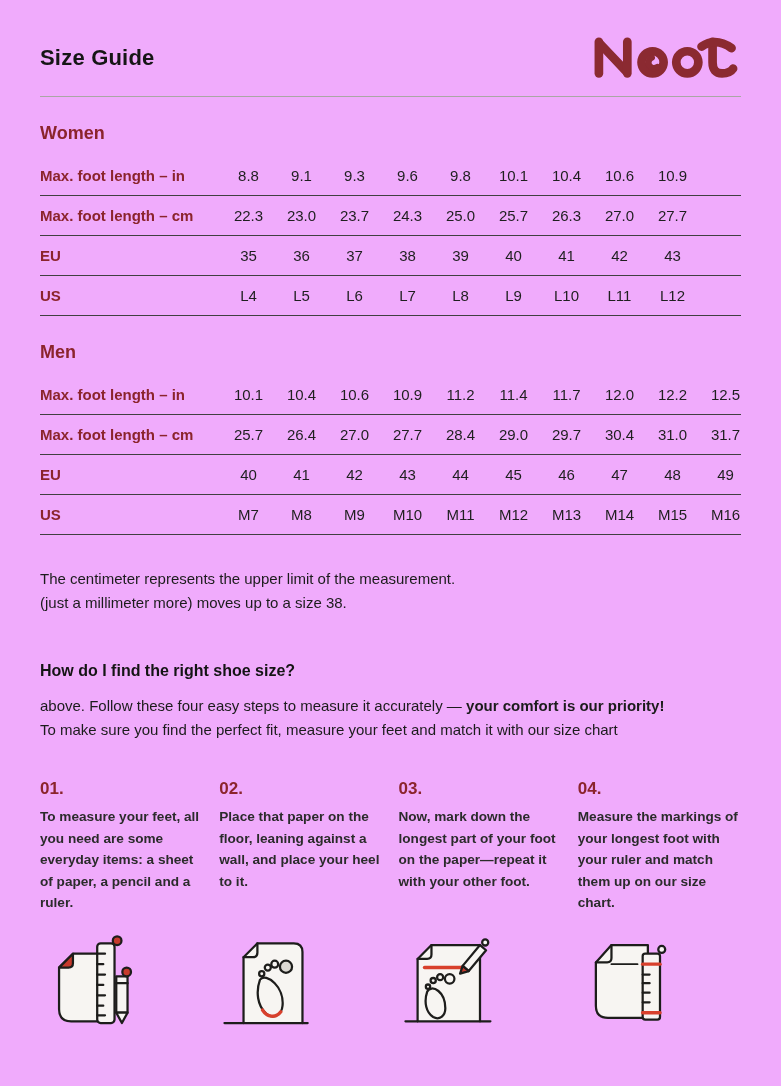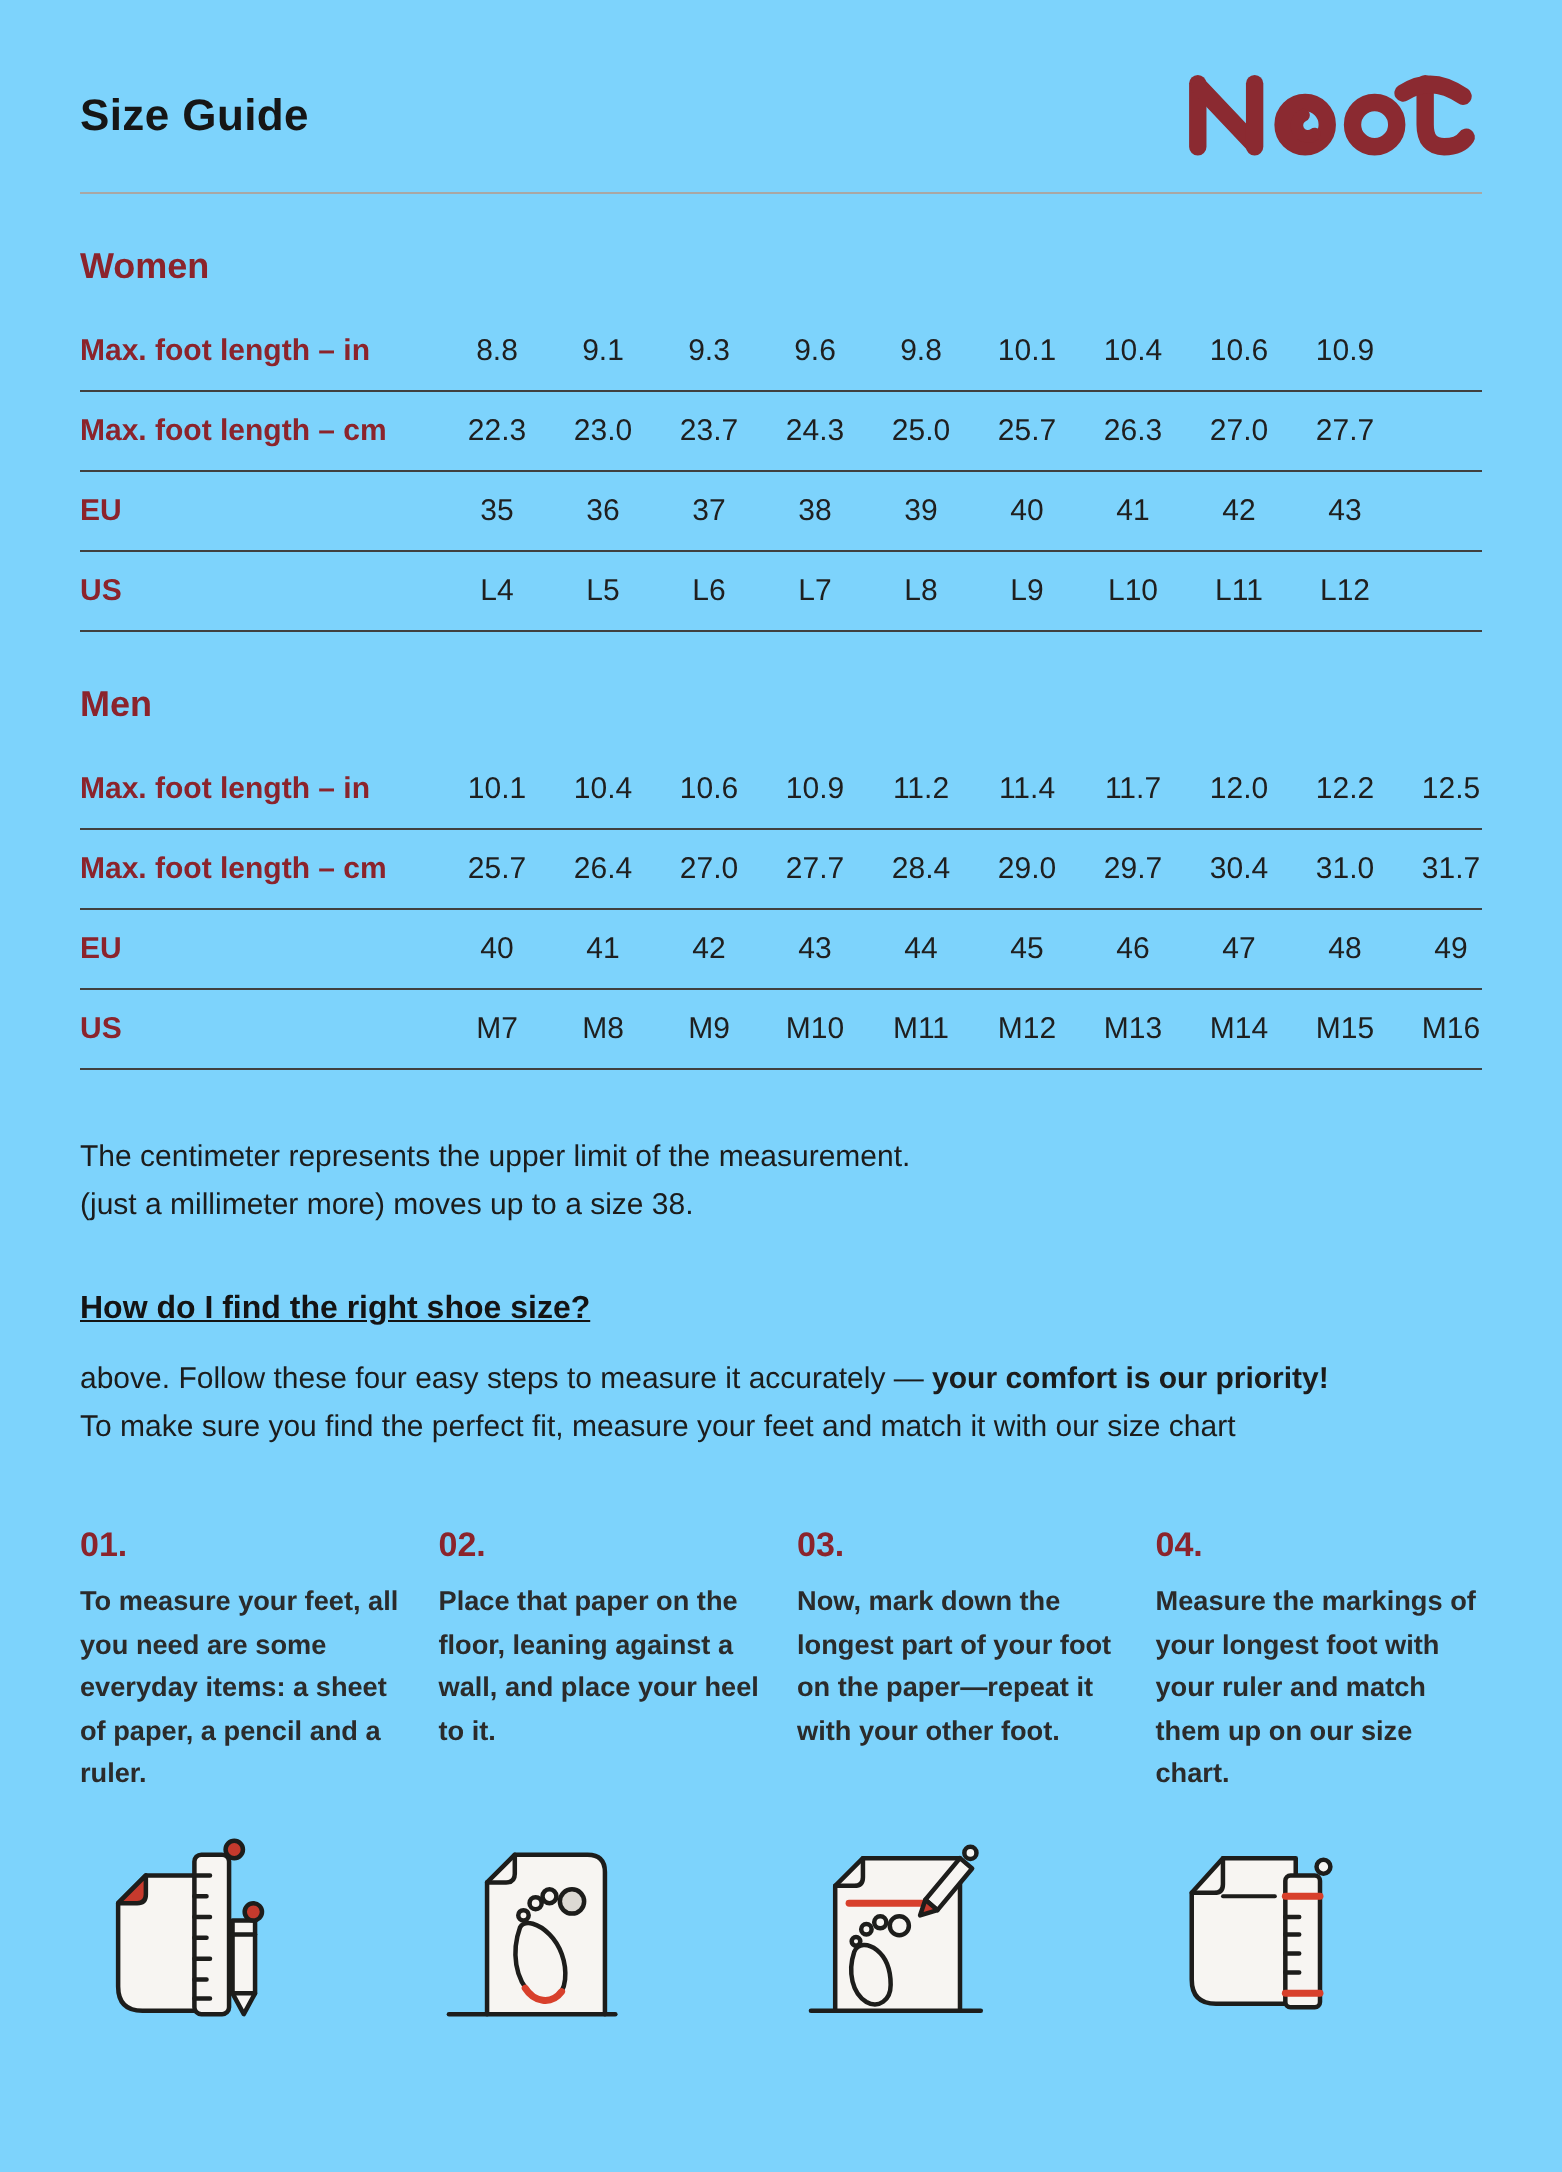--- a/index.html
+++ b/index.html
@@ -5,7 +5,7 @@
   * { margin: 0; padding: 0; box-sizing: border-box; }
   html, body { background: #f7f5f2; }
   body { font-family: "Liberation Sans", sans-serif; color: #1e1e1e; }
-  .page { width: 781px; min-height: 1086px; margin: 0 auto; padding: 30px 40px 20px 40px; background: #7dd3fc; }
+  .page { width: 781px; min-height: 1086px; margin: 0 auto; padding: 30px 40px 20px 40px; background: #f0abfc; }
 
   
   .hdr { display: flex; justify-content: space-between; align-items: center; height: 56px; }

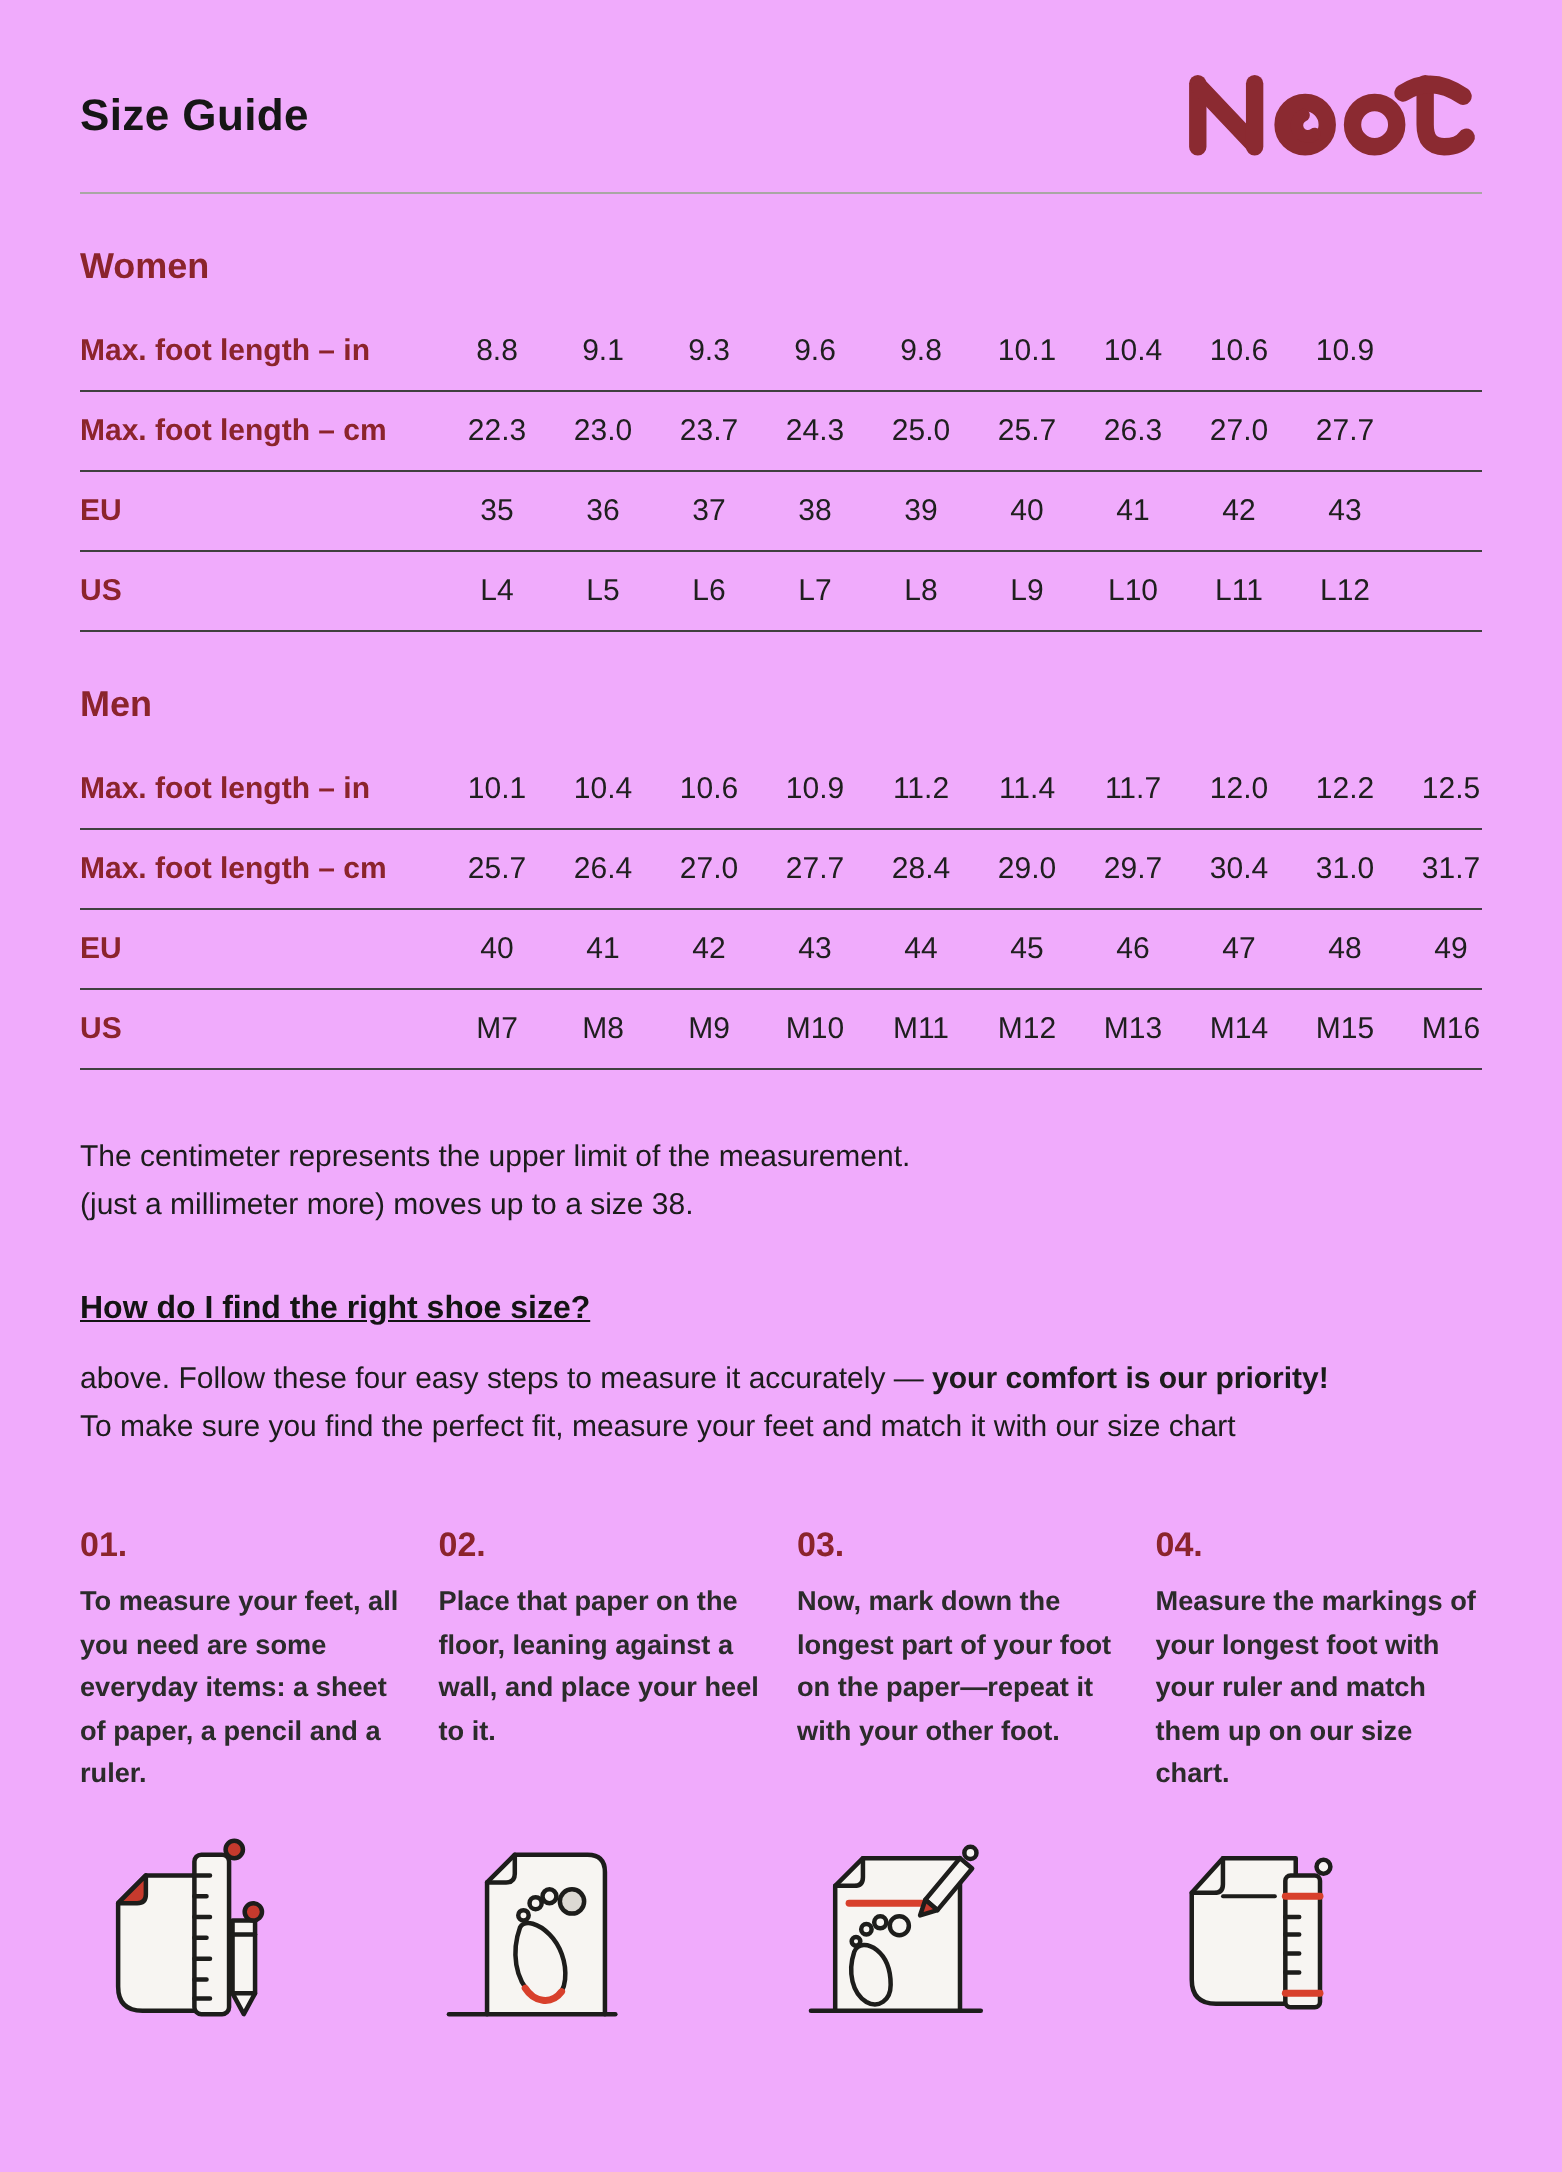--- a/index.html
+++ b/index.html
@@ -25,7 +25,7 @@
   .note .line { display: block; }
 
   
-  .howto-heading { margin-top: 32px; font-size: 16px; font-weight: 700; color: #141414; text-decoration: underline; }
+  .howto-heading { margin-top: 48px; font-size: 16px; font-weight: 700; color: #141414; }
   .intro { margin-top: 14px; font-size: 15px; line-height: 23.5px; color: #1c1c1c; }
   .intro .line { display: block; }
   .intro strong { font-weight: 700; }

